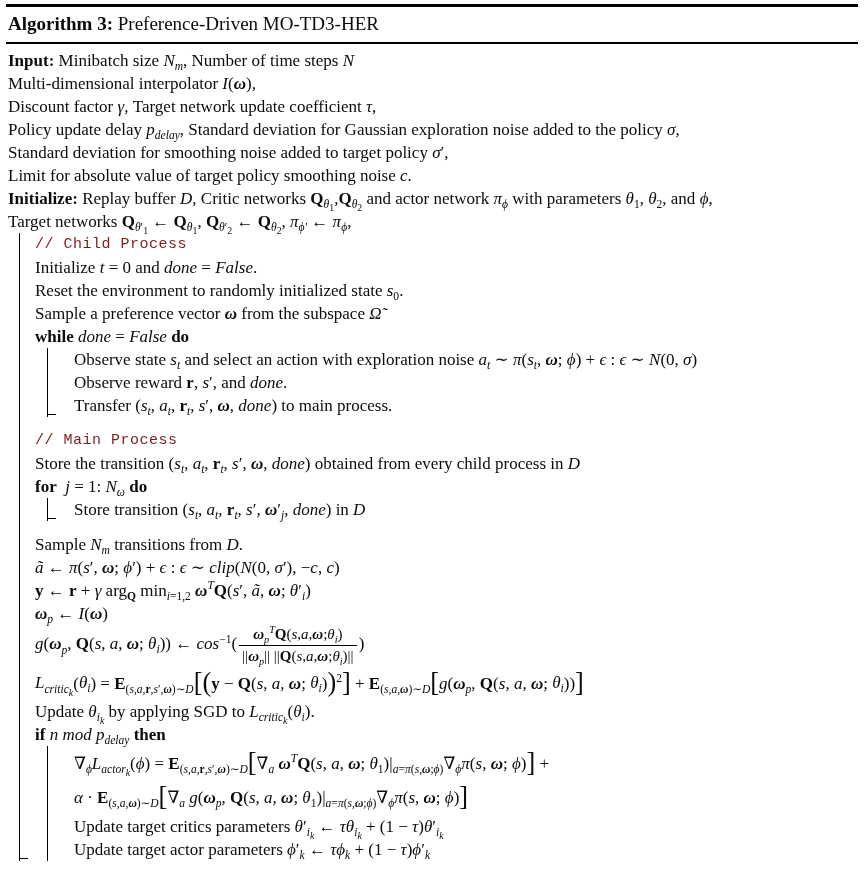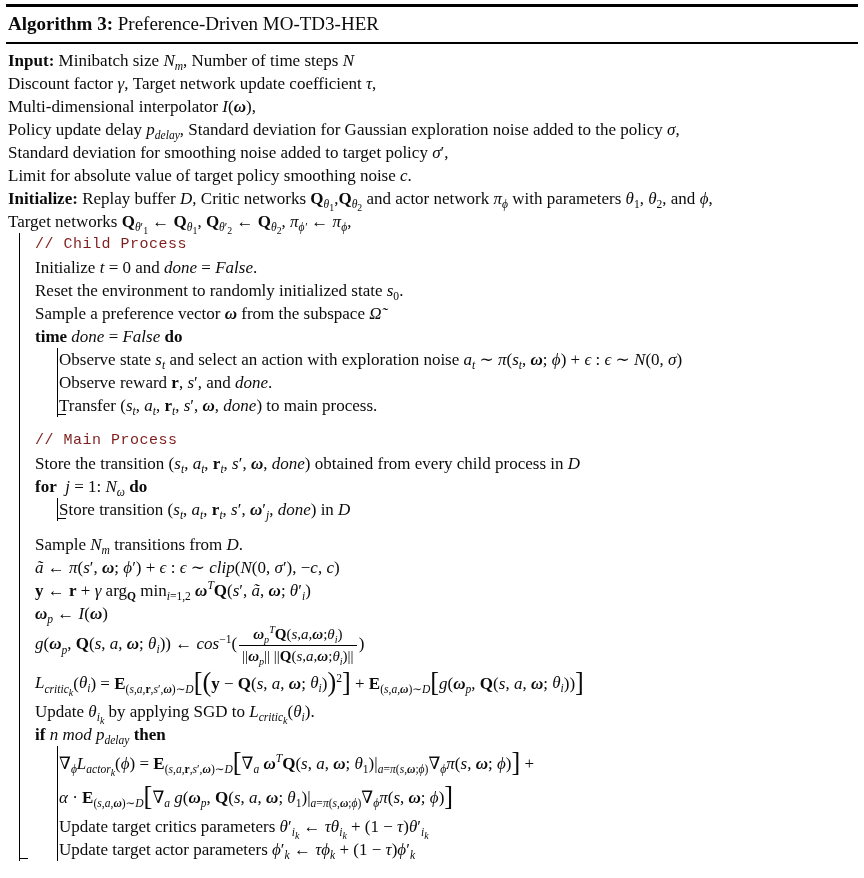--- a/index.html
+++ b/index.html
@@ -58,8 +58,8 @@
   <div class="algo-body">
 
     <div class="ln"><b>Input:</b> Minibatch size <i>N<sub>m</sub></i>, Number of time steps <i>N</i></div>
+    <div class="ln">Multi-dimensional interpolator <i>I</i>(<span class="bi">ω</span>),</div>
     <div class="ln">Discount factor <i>γ</i>, Target network update coefficient <i>τ</i>,</div>
-    <div class="ln">Multi-dimensional interpolator <i>I</i>(<span class="bi">ω</span>),</div>
     <div class="ln">Policy update delay <i>p<sub>delay</sub></i>, Standard deviation for Gaussian exploration noise added to the policy <i>σ</i>,</div>
     <div class="ln">Standard deviation for smoothing noise added to target policy <i>σ</i>′,</div>
     <div class="ln">Limit for absolute value of target policy smoothing noise <i>c</i>.</div>

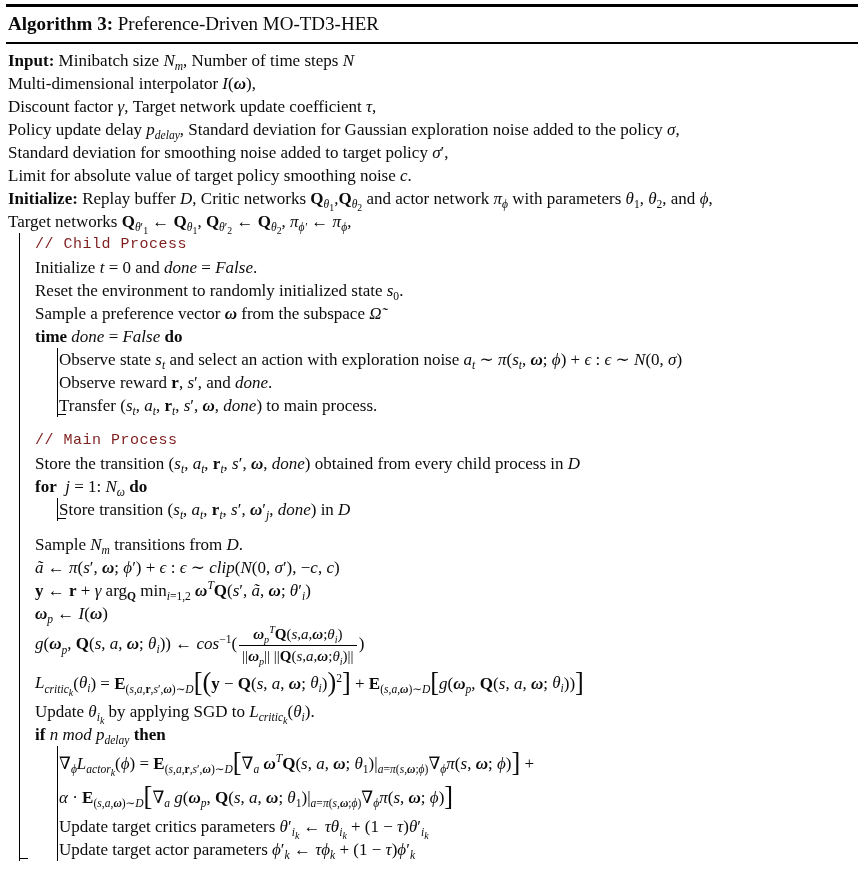--- a/index.html
+++ b/index.html
@@ -72,7 +72,7 @@
       <div class="ln">Initialize <i>t</i> = 0 and <i>done</i> = <i>False</i>.</div>
       <div class="ln">Reset the environment to randomly initialized state <i>s</i><sub>0</sub>.</div>
       <div class="ln">Sample a preference vector <span class="bi">ω</span> from the subspace <i>Ω̃</i></div>
-      <div class="ln"><b>time</b> <i>done</i> = <i>False</i> <b>do</b></div>
+      <div class="ln"><b>while</b> <i>done</i> = <i>False</i> <b>do</b></div>
 
       <div class="blk2 foot">
         <div class="ln">Observe state <i>s<sub>t</sub></i> and select an action with exploration noise <i>a<sub>t</sub></i> ∼ <i>π</i>(<i>s<sub>t</sub></i>, <span class="bi">ω</span>; <i>ϕ</i>) + <i>ϵ</i> : <i>ϵ</i> ∼ <i class="cal">N</i>(0, <i>σ</i>)</div>

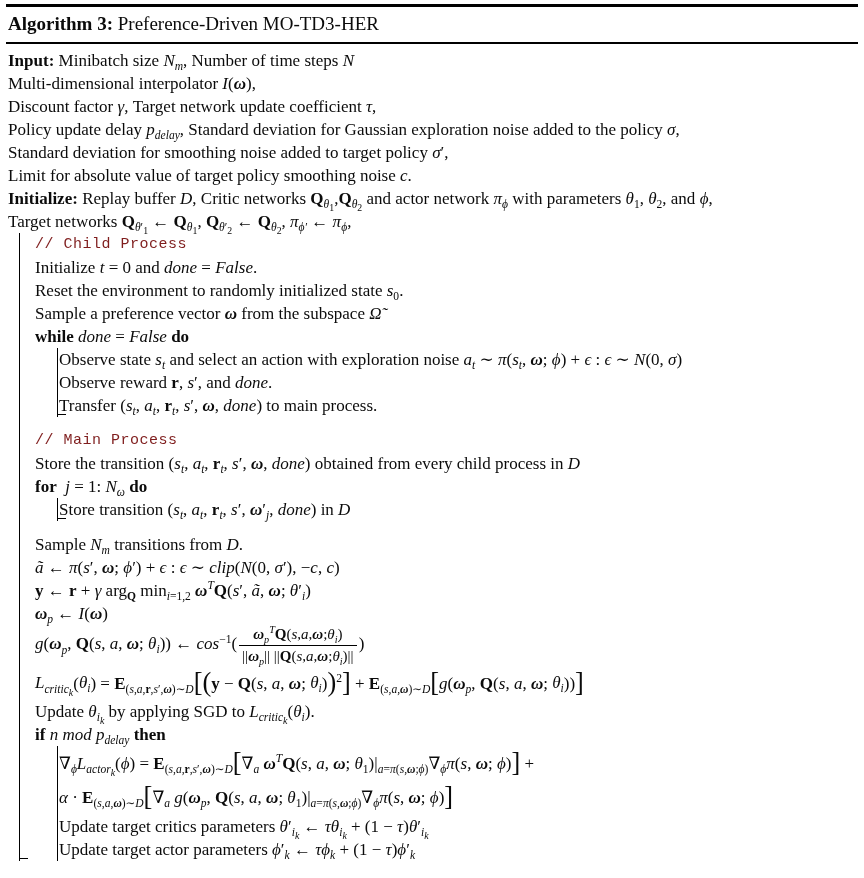--- a/index.html
+++ b/index.html
@@ -21,7 +21,7 @@
     color:#7f1d1d;font-size:15px;letter-spacing:0.5px;
   }
   .blk{border-left:1.6px solid #000;margin-left:11px;padding-left:15px;position:relative;}
-  .blk2{border-left:1.6px solid #000;margin-left:22px;padding-left:1px;position:relative;}
+  .blk2{border-left:1.6px solid #000;margin-left:12px;padding-left:26px;position:relative;}
   .foot::after{
     content:"";position:absolute;left:0;bottom:2px;width:8px;height:0;
     border-bottom:1.6px solid #000;

